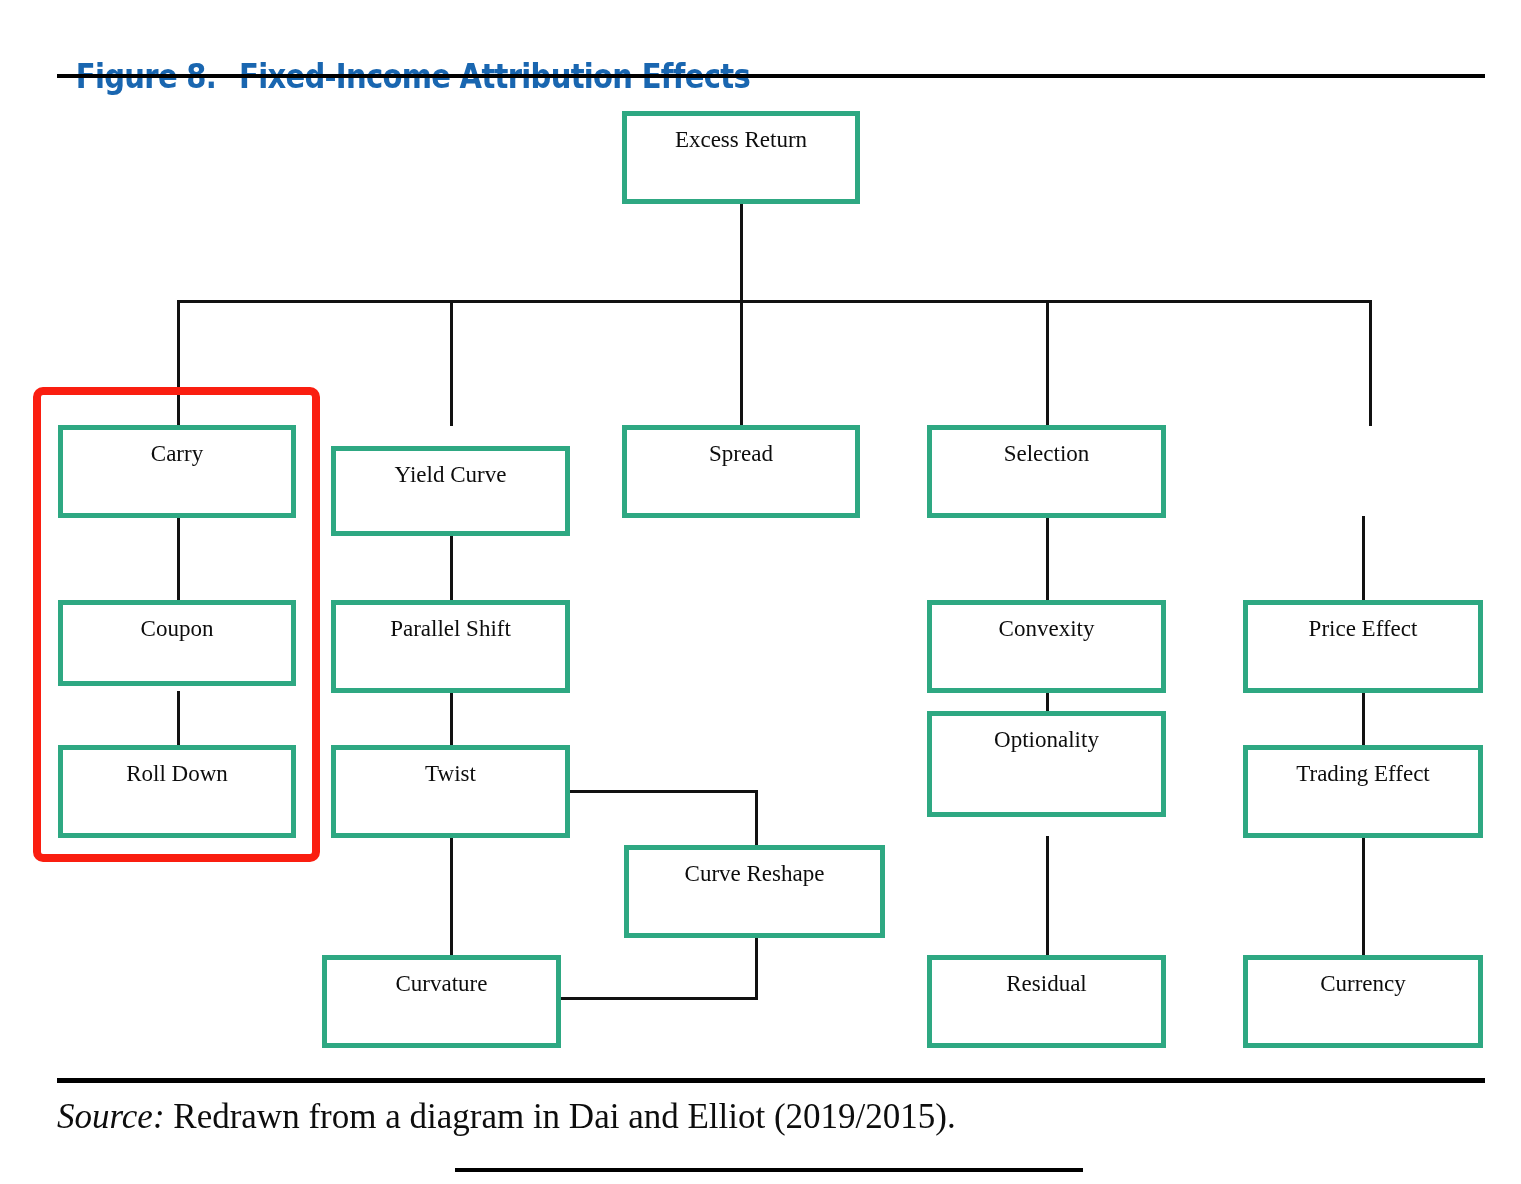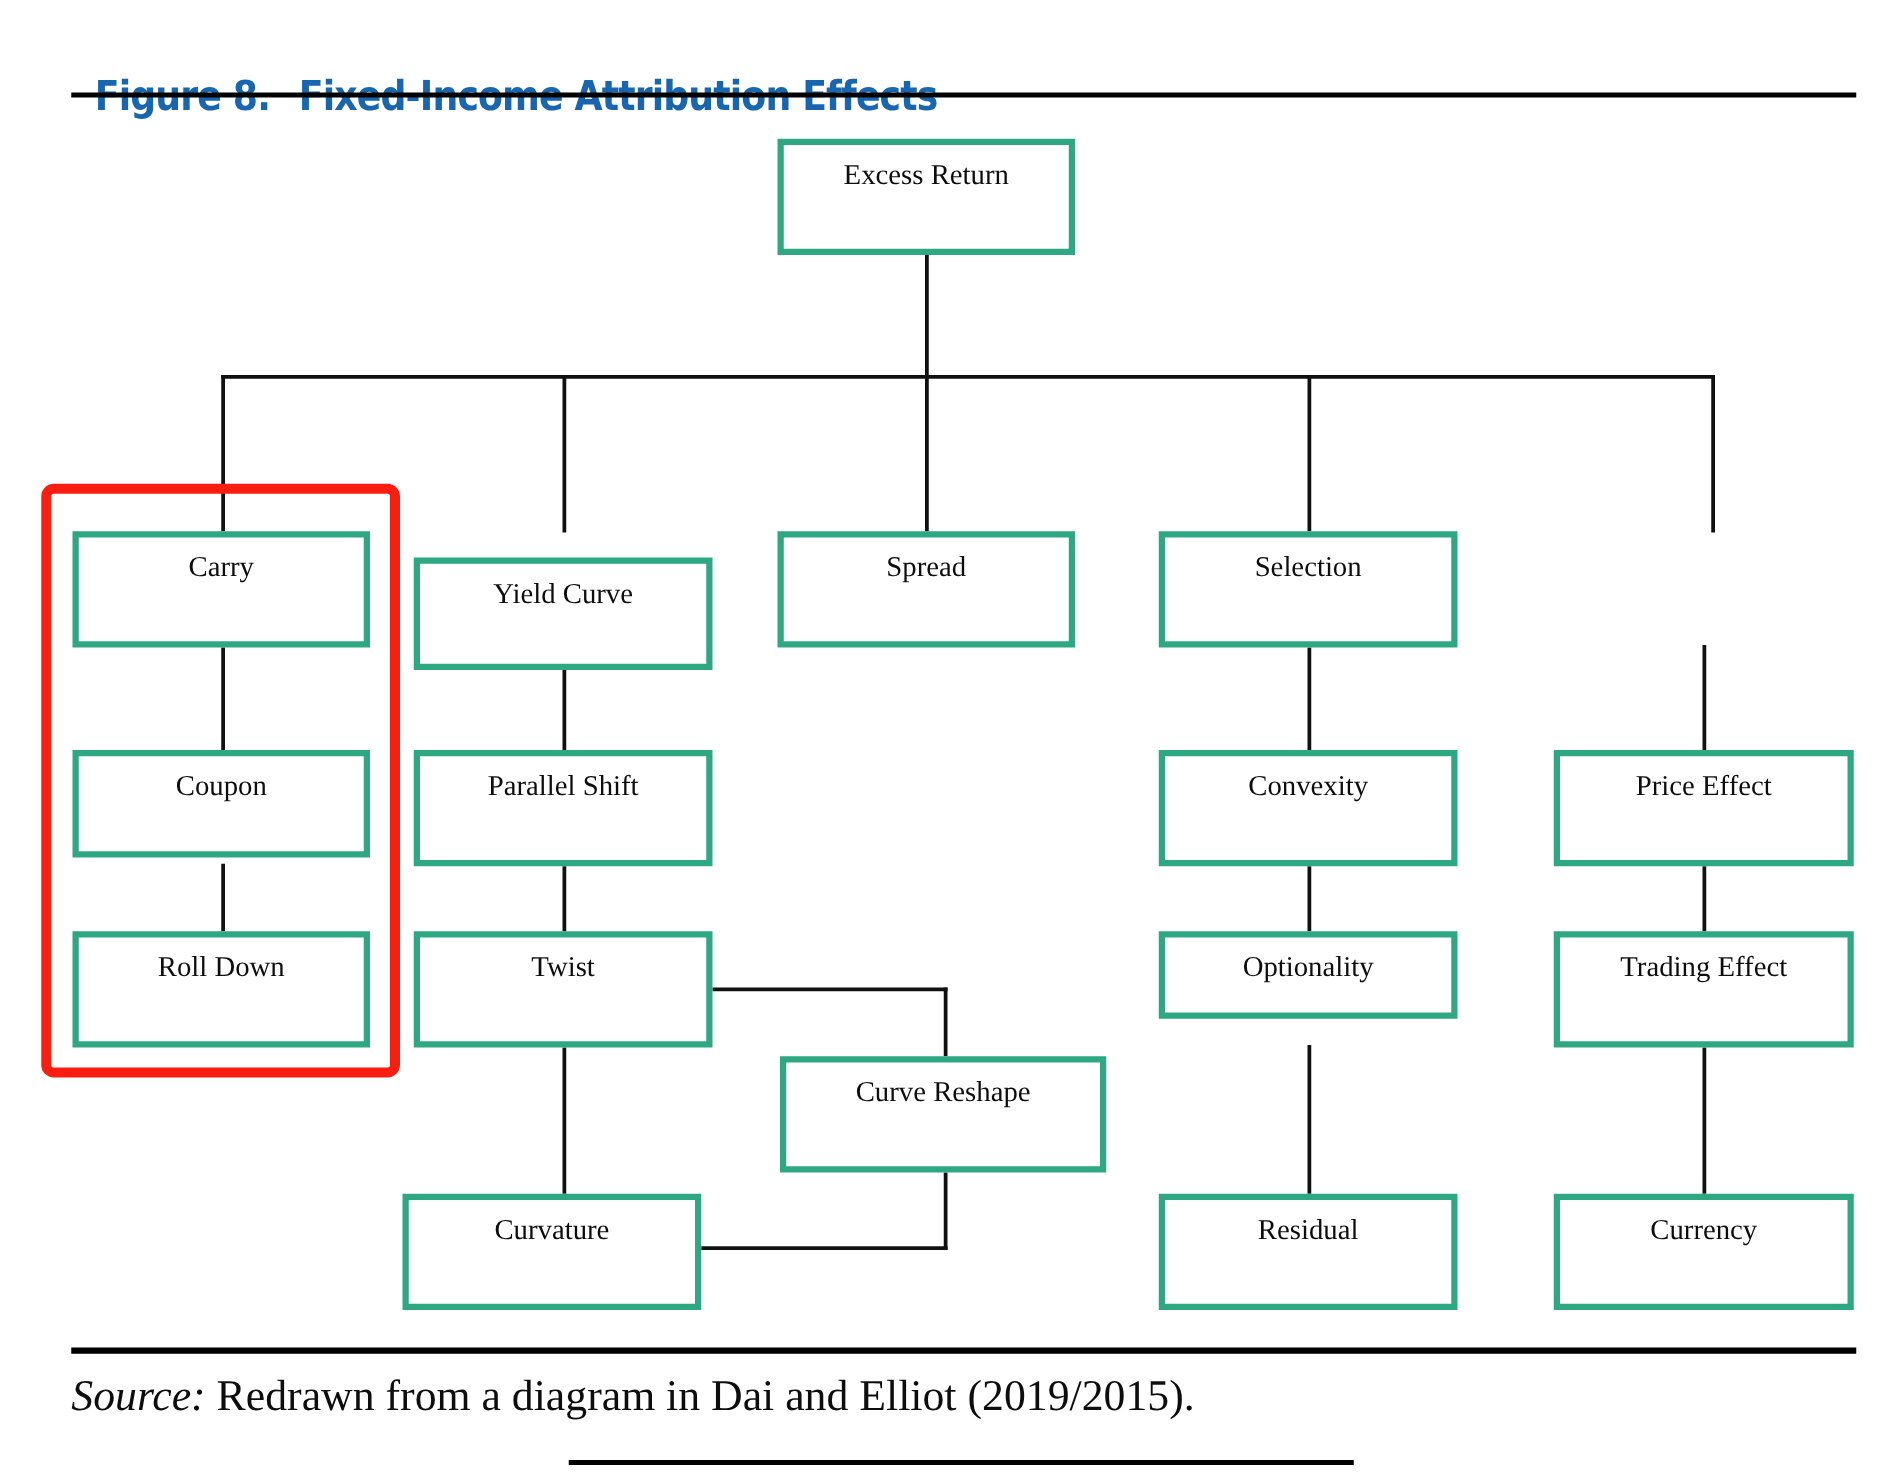--- a/index.html
+++ b/index.html
@@ -178,7 +178,7 @@
   <div class="node" style="left:58px; top:745px; width:238px; height:93px;">
     <span class="node-label">Roll Down</span>
   </div>
-  <div class="node" style="left:927px; top:745px; width:239px; height:70px;">
+  <div class="node" style="left:927px; top:711px; width:239px; height:106px;">
     <span class="node-label">Optionality</span>
   </div>
   <div class="node" style="left:624px; top:845px; width:261px; height:93px;">

